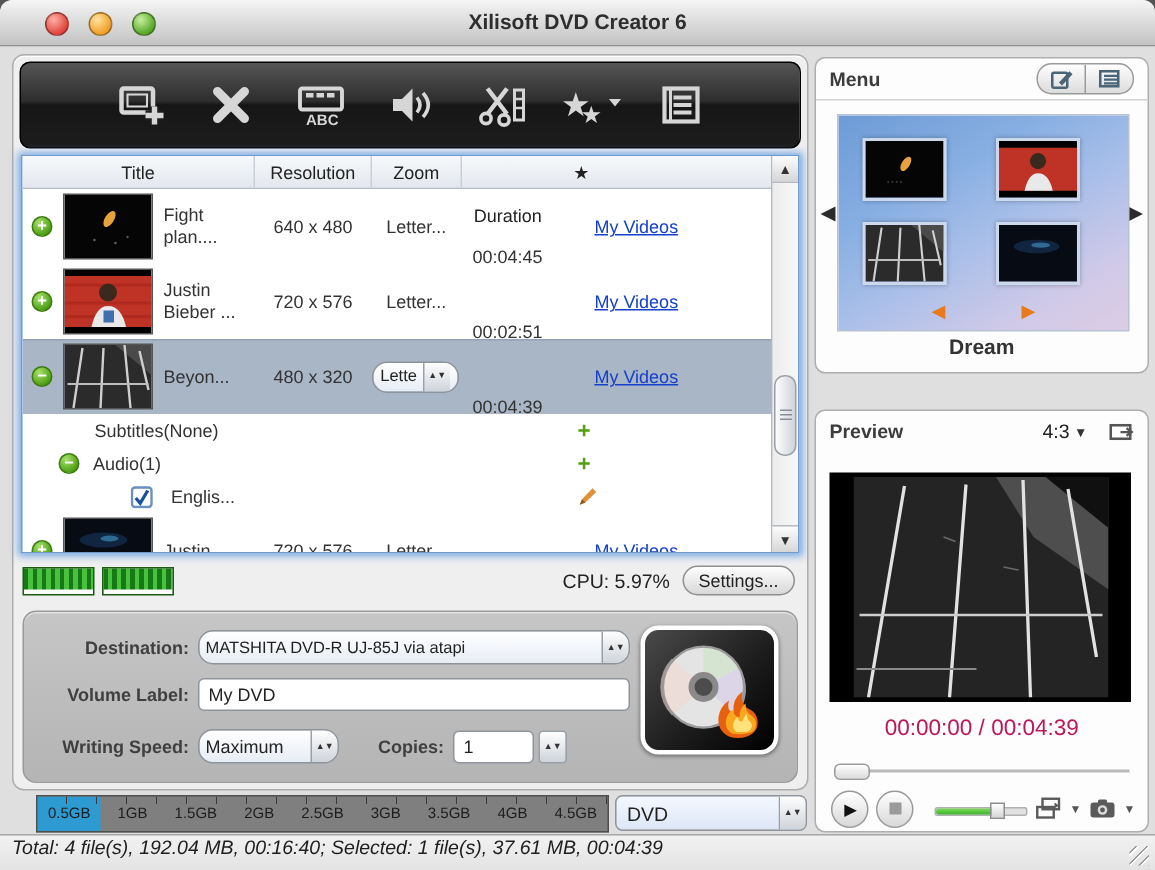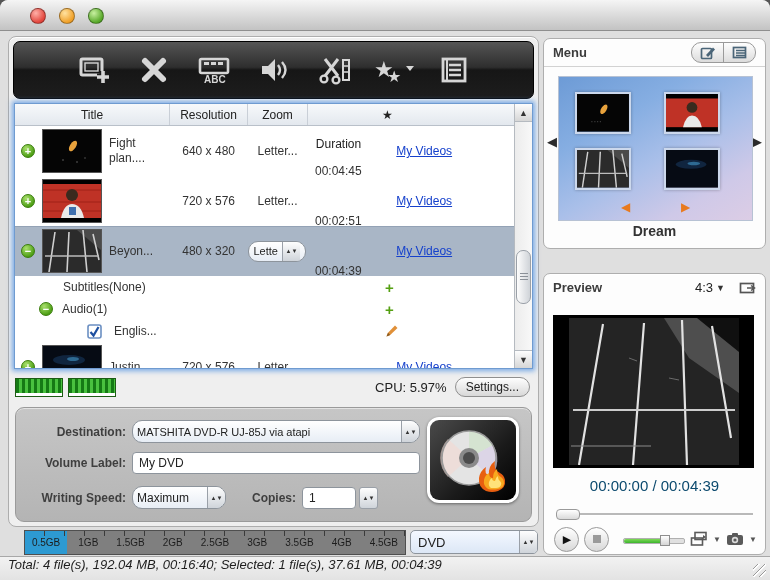--- a/index.html
+++ b/index.html
@@ -131,6 +131,7 @@
     <div class="tl red"></div>
     <div class="tl yellow"></div>
     <div class="tl green"></div>
+    <div class="title">Xilisoft DVD Creator 6</div>
   </div>
 
   <div class="left-box">

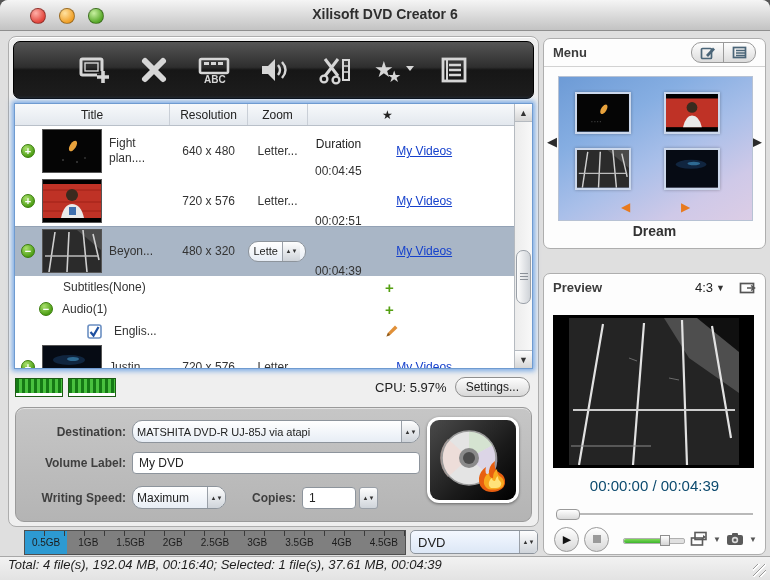--- a/index.html
+++ b/index.html
@@ -233,6 +233,7 @@
               <path d="M18 38 q3 -14 11 -14 q9 0 12 14 z" fill="#e9e9e9"></path>
               <rect x="26" y="27" width="7" height="8" fill="#3f6fae"></rect>
             </svg>
+            <span class="ttext">Justin Bieber ...</span>
           </div>
           <div class="cell c-res">720 x 576</div>
           <div class="cell c-zoom">Letter...</div>

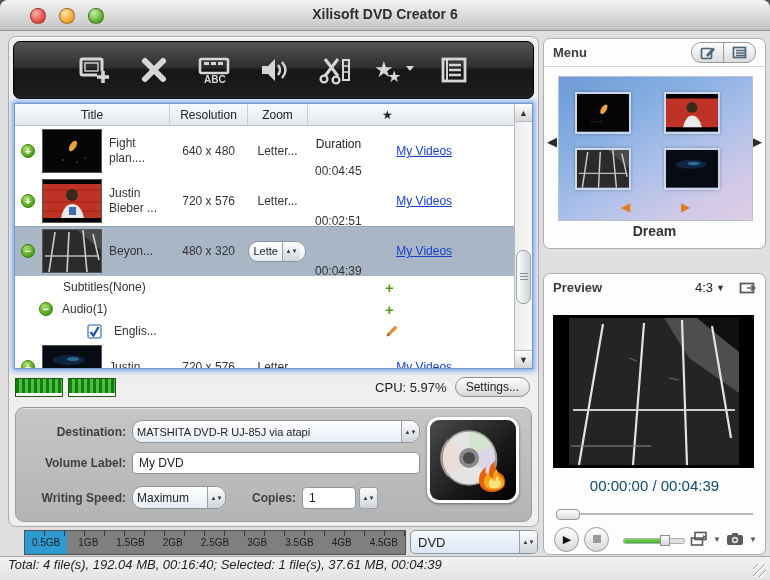--- a/index.html
+++ b/index.html
@@ -103,7 +103,7 @@
   .aspect .car{font-size:9px;color:#333;}
   .detach{margin-left:14px;cursor:pointer;display:flex;align-items:center;}
   .video{position:absolute;left:9px;top:41px;width:201px;height:153px;background:#000;display:flex;align-items:center;justify-content:center;}
-  .ptime{position:absolute;left:0;width:100%;top:203px;text-align:center;font-size:15px;color:#0c4a6e;}
+  .ptime{position:absolute;left:0;width:100%;top:203px;text-align:center;font-size:15px;color:#be185d;}
   .seek{position:absolute;left:12px;right:12px;top:235px;height:9px;}
   .seek .track{position:absolute;left:0;right:0;top:4px;height:2px;background:#b9b9b9;border-bottom:1px solid #fff;}
   .seek .knob{position:absolute;left:0;top:0;width:22px;height:9px;border-radius:4px;background:linear-gradient(#fff,#dadada);border:1px solid #9a9a9a;cursor:grab;}

